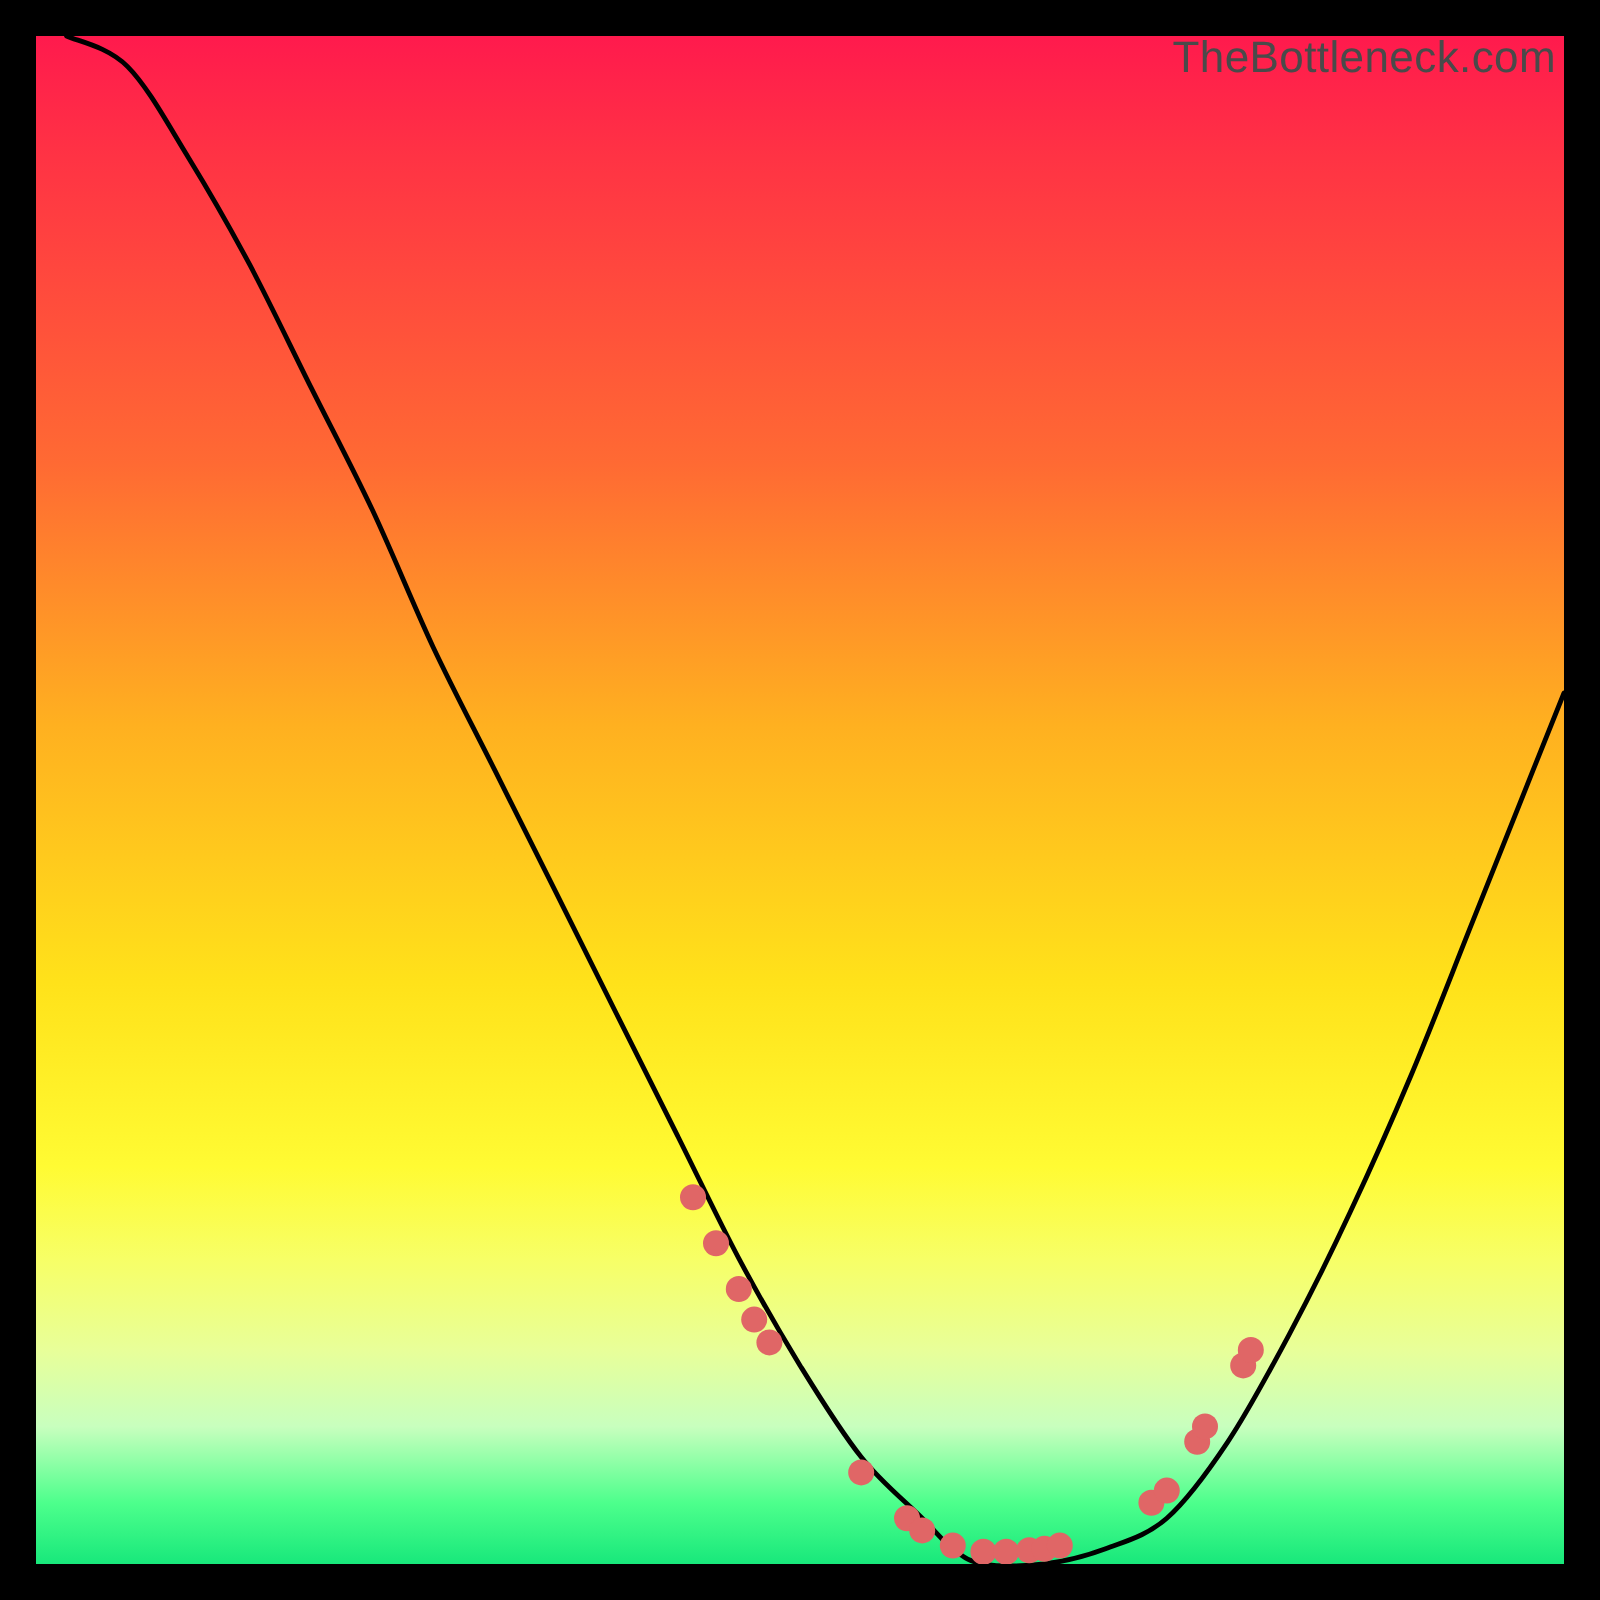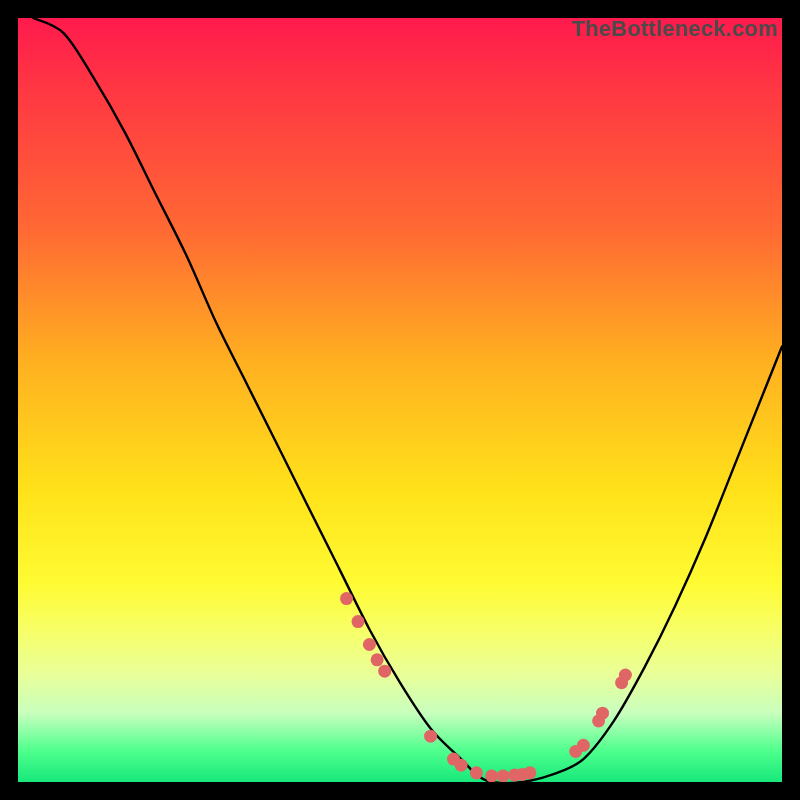--- a/index.html
+++ b/index.html
@@ -54,7 +54,7 @@
     right: 4px;
     color: #4a4a4a;
     font-size: 22px;
-    font-weight: 700;
+    font-weight: 400;
     font-family: Arial, sans-serif;
     letter-spacing: 0.2px;
   }

